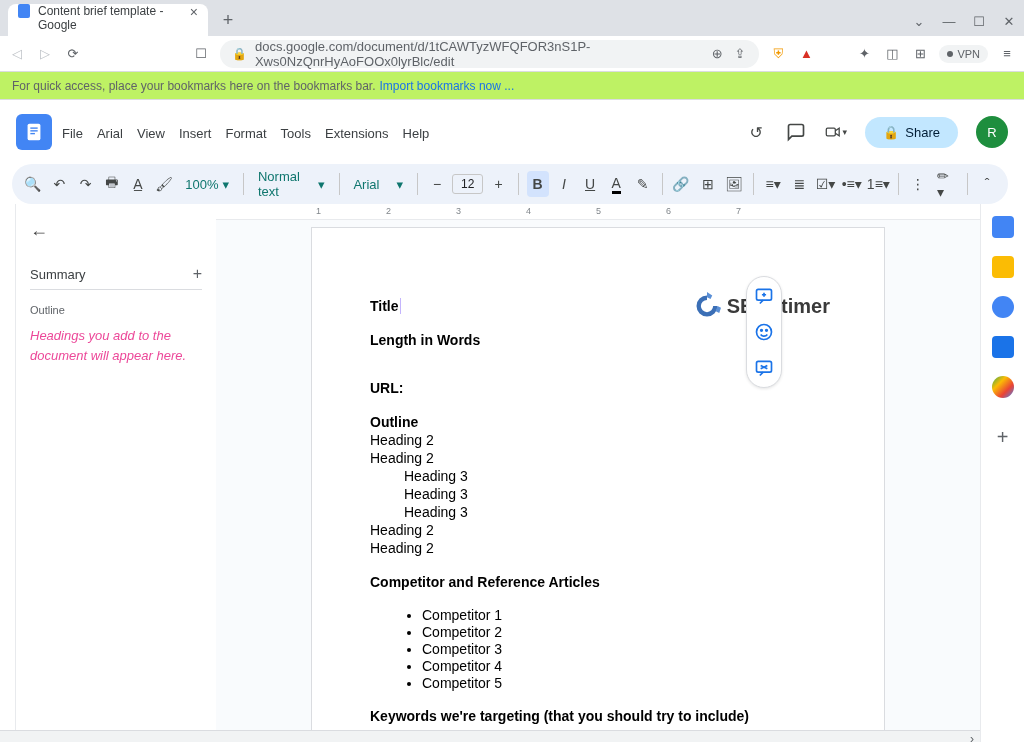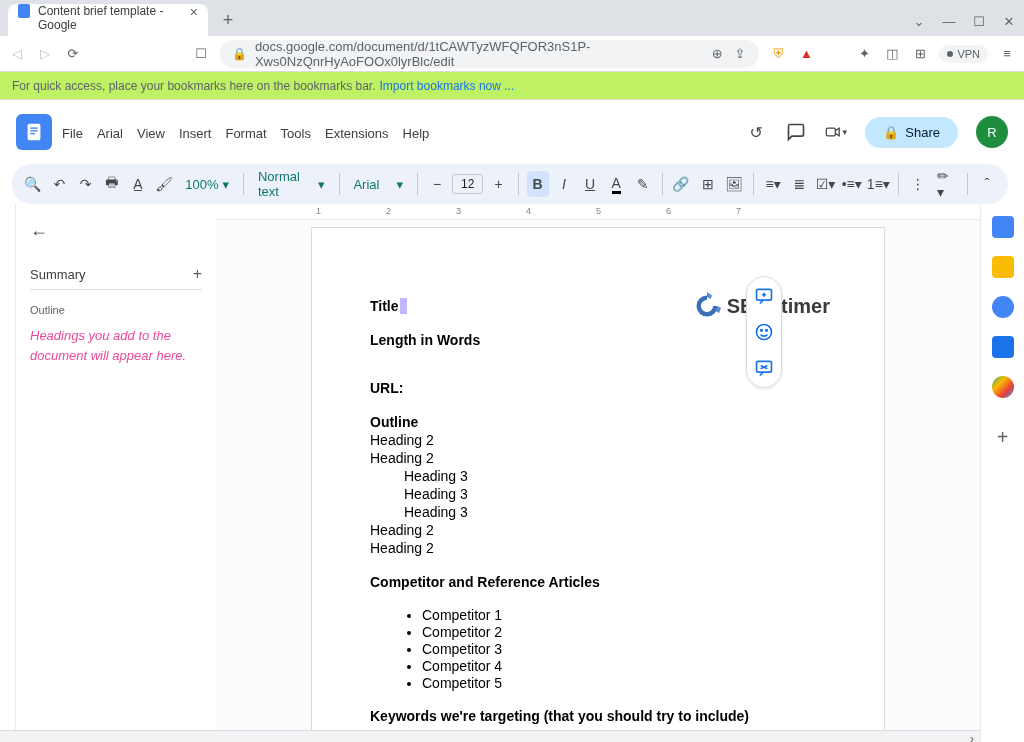--- a/index.html
+++ b/index.html
@@ -64,7 +64,7 @@
 .scrollfoot{position:absolute;bottom:0;right:44px;left:0;height:16px;background:#f1f3f4;border-top:1px solid #dadce0;display:flex;justify-content:flex-end;align-items:center;padding-right:6px}
 .scrollfoot .arr{color:#5f6368;font-size:12px}
 .histic{font-size:16px}
-.cursor{border-right:7px solid #c4b5fd;padding-right:1px}
+.cursor{border-right:1px solid #c4b5fd;padding-right:1px}
 </style>
 </head>
 <body>

